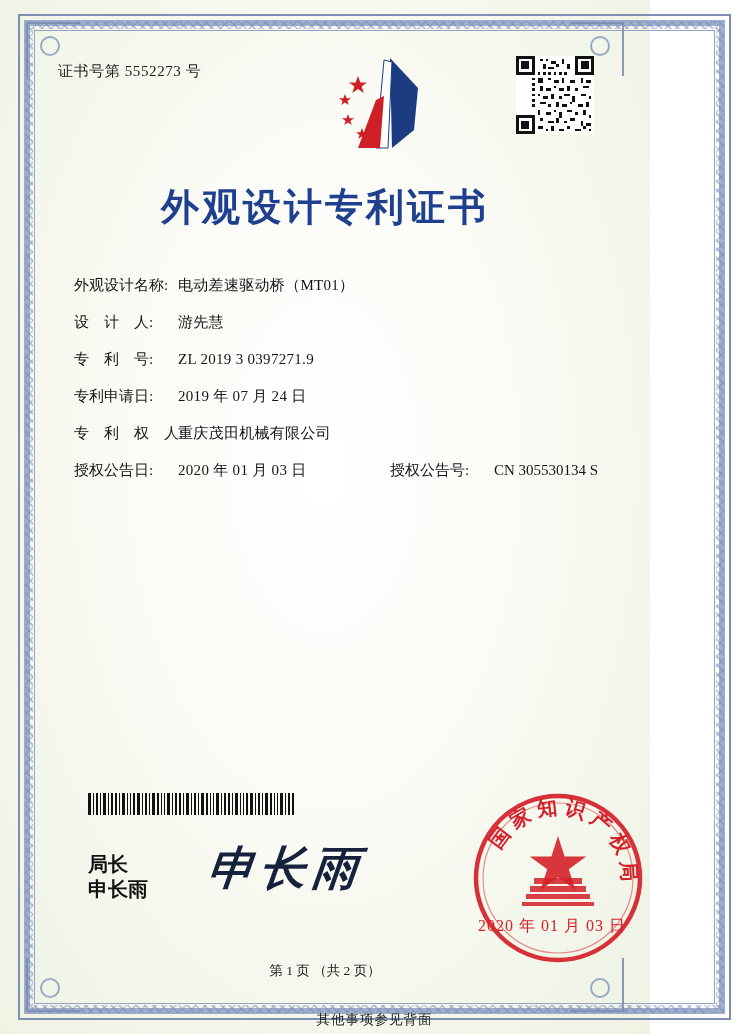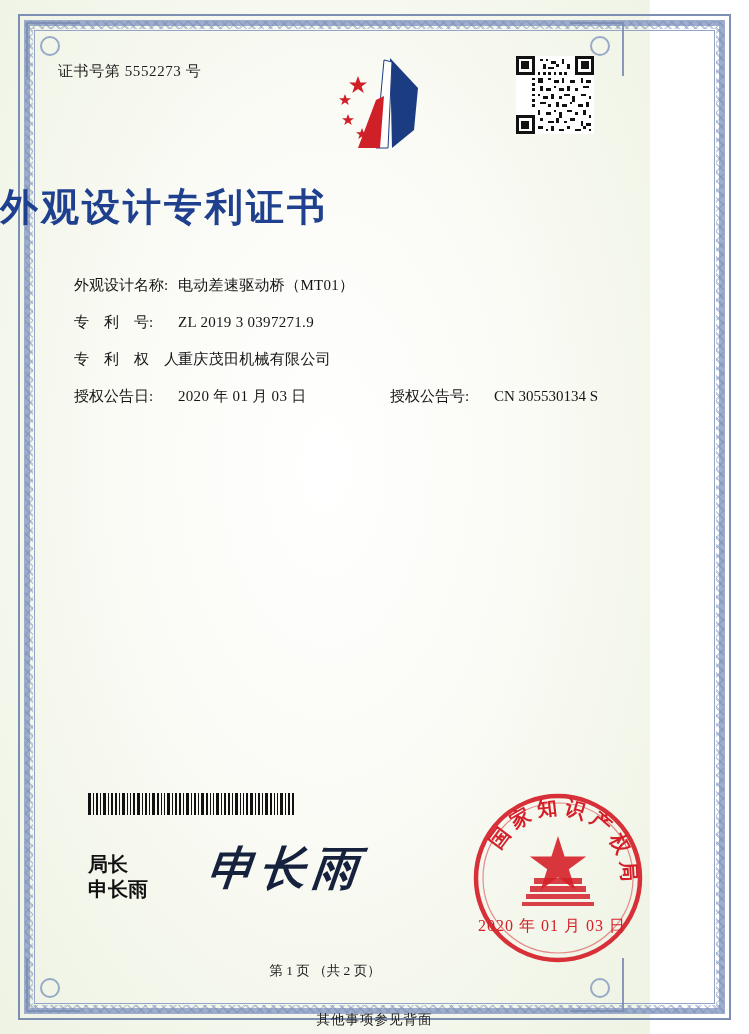--- a/index.html
+++ b/index.html
@@ -125,6 +125,7 @@
     position: absolute;
     left: 0; right: 0;
     top: 182px;
+    text-align: center;
     font-family: "DejaVu Sans", sans-serif;
     font-weight: bold;
     font-size: 38px;

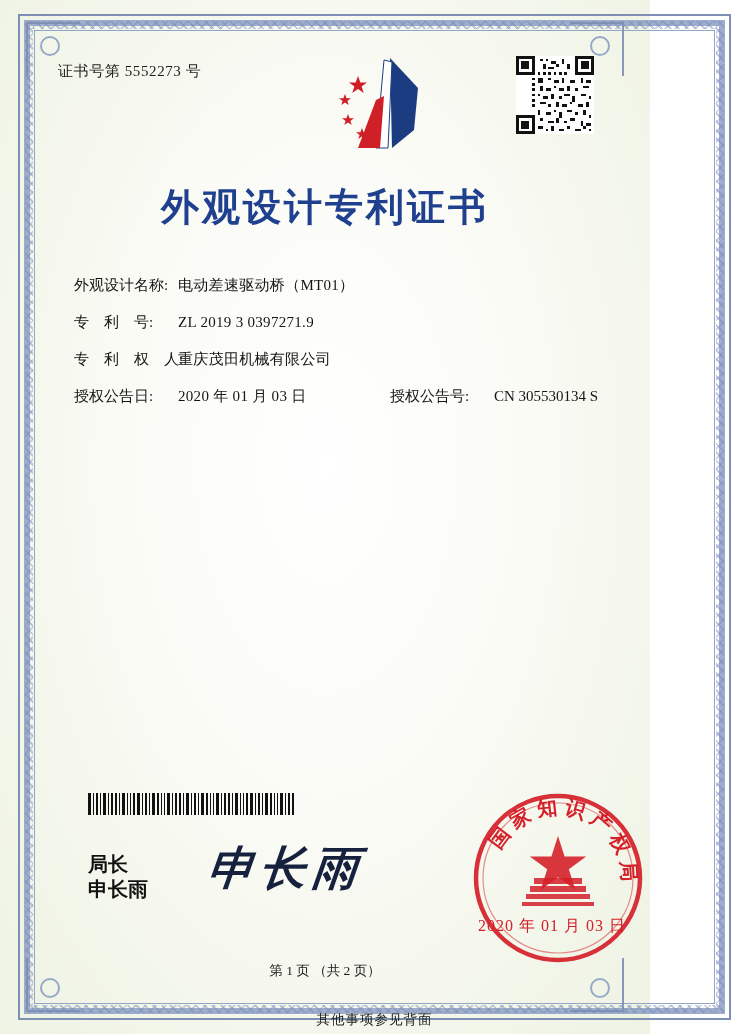--- a/index.html
+++ b/index.html
@@ -411,6 +411,10 @@
       <div class="field-value">电动差速驱动桥（MT01）</div>
     </div>
 
+    <div class="field-row">
+      <div class="field-label">设　计　人:</div>
+      <div class="field-value">游先慧</div>
+    </div>
 
     <div class="field-row">
       <div class="field-label">专　利　号:</div>

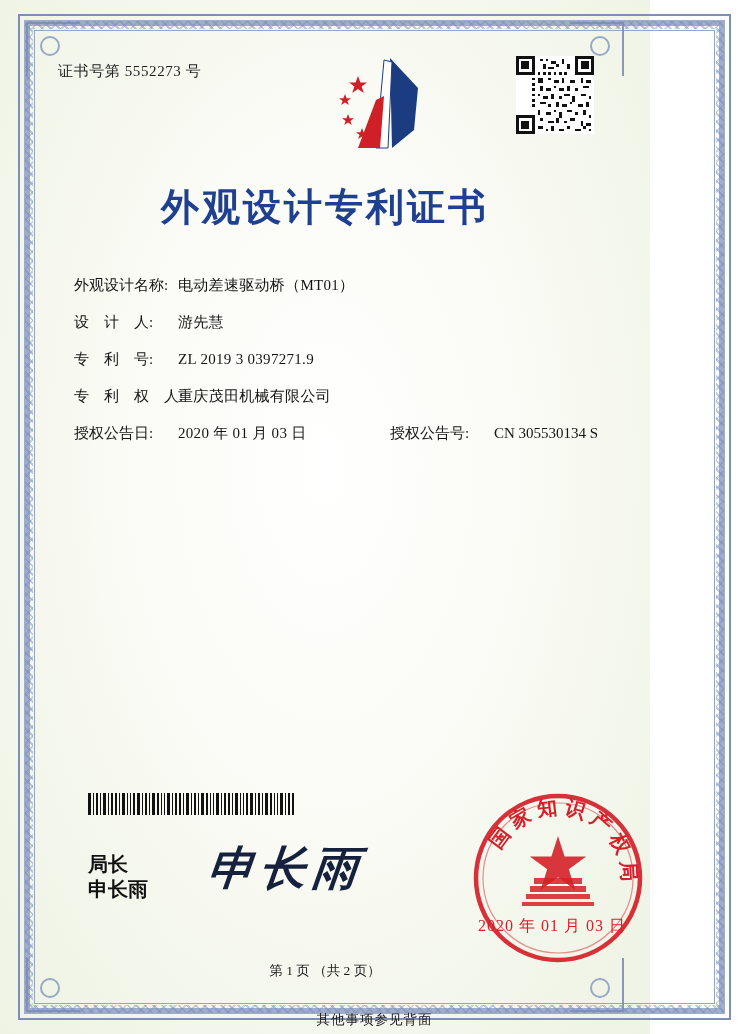--- a/index.html
+++ b/index.html
@@ -421,6 +421,10 @@
       <div class="field-value">ZL 2019 3 0397271.9</div>
     </div>
 
+    <div class="field-row">
+      <div class="field-label">专利申请日:</div>
+      <div class="field-value">2019 年 07 月 24 日</div>
+    </div>
 
     <div class="field-row">
       <div class="field-label">专　利　权　人:</div>

